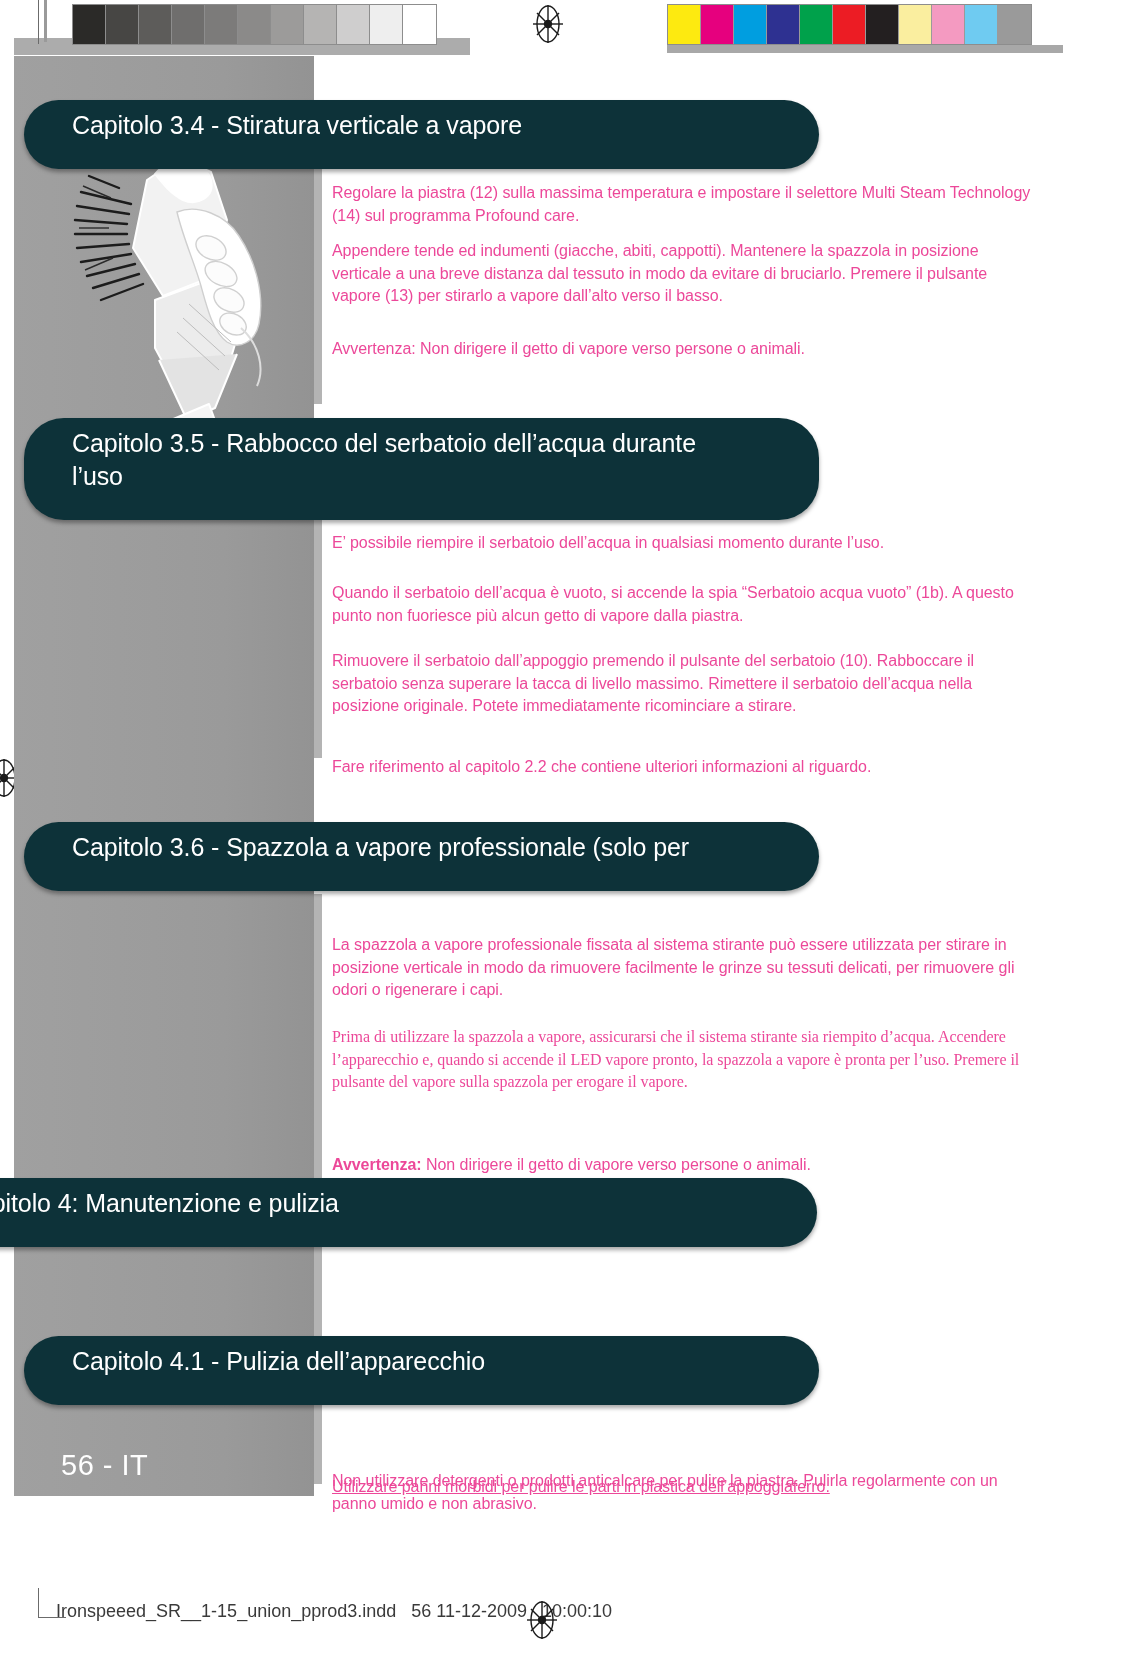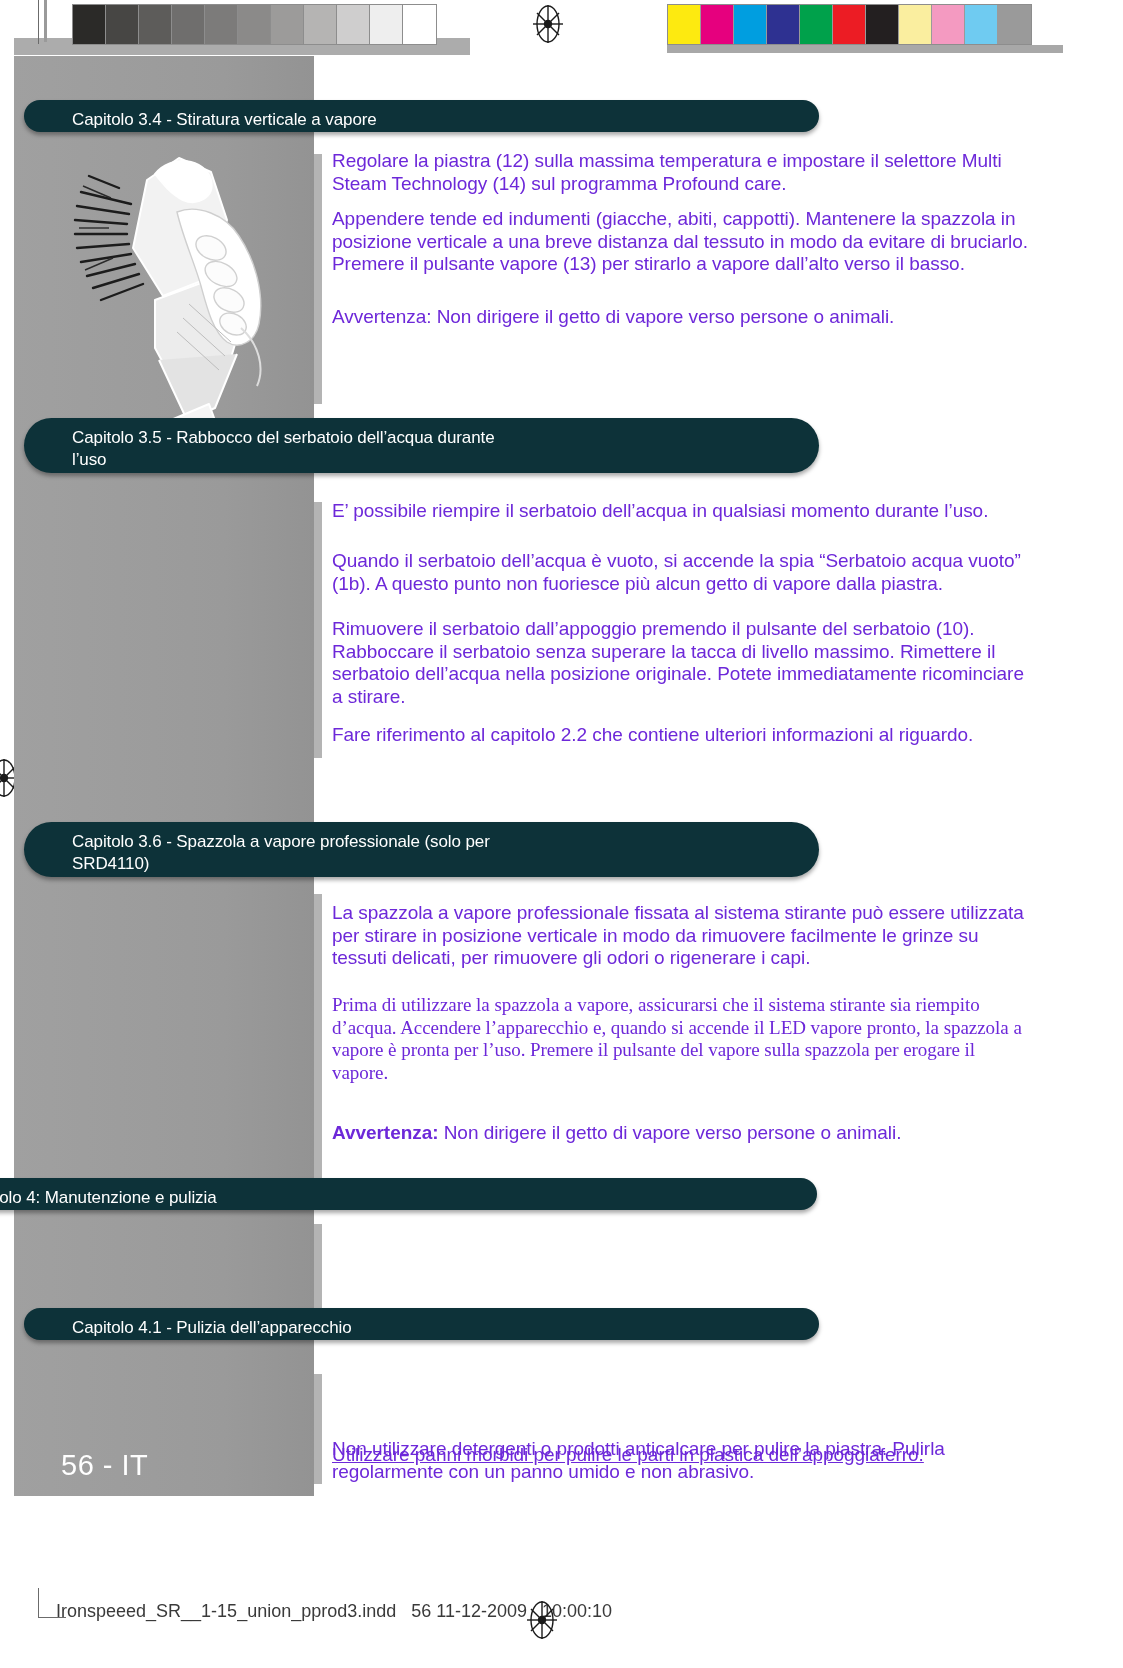--- a/index.html
+++ b/index.html
@@ -86,10 +86,10 @@
     color: #ffffff;
     border-radius: 40px;
     box-shadow: 0 3px 4px rgba(0,0,0,0.35);
-    font-size: 17px;
+    font-size: 25px;
     font-weight: 400;
     line-height: 1.32;
-    padding: 9px 26px 1px 48px;
+    padding: 9px 26px 27px 48px;
     letter-spacing: -0.1px;
   }
   .pill .ttl { display: block; }

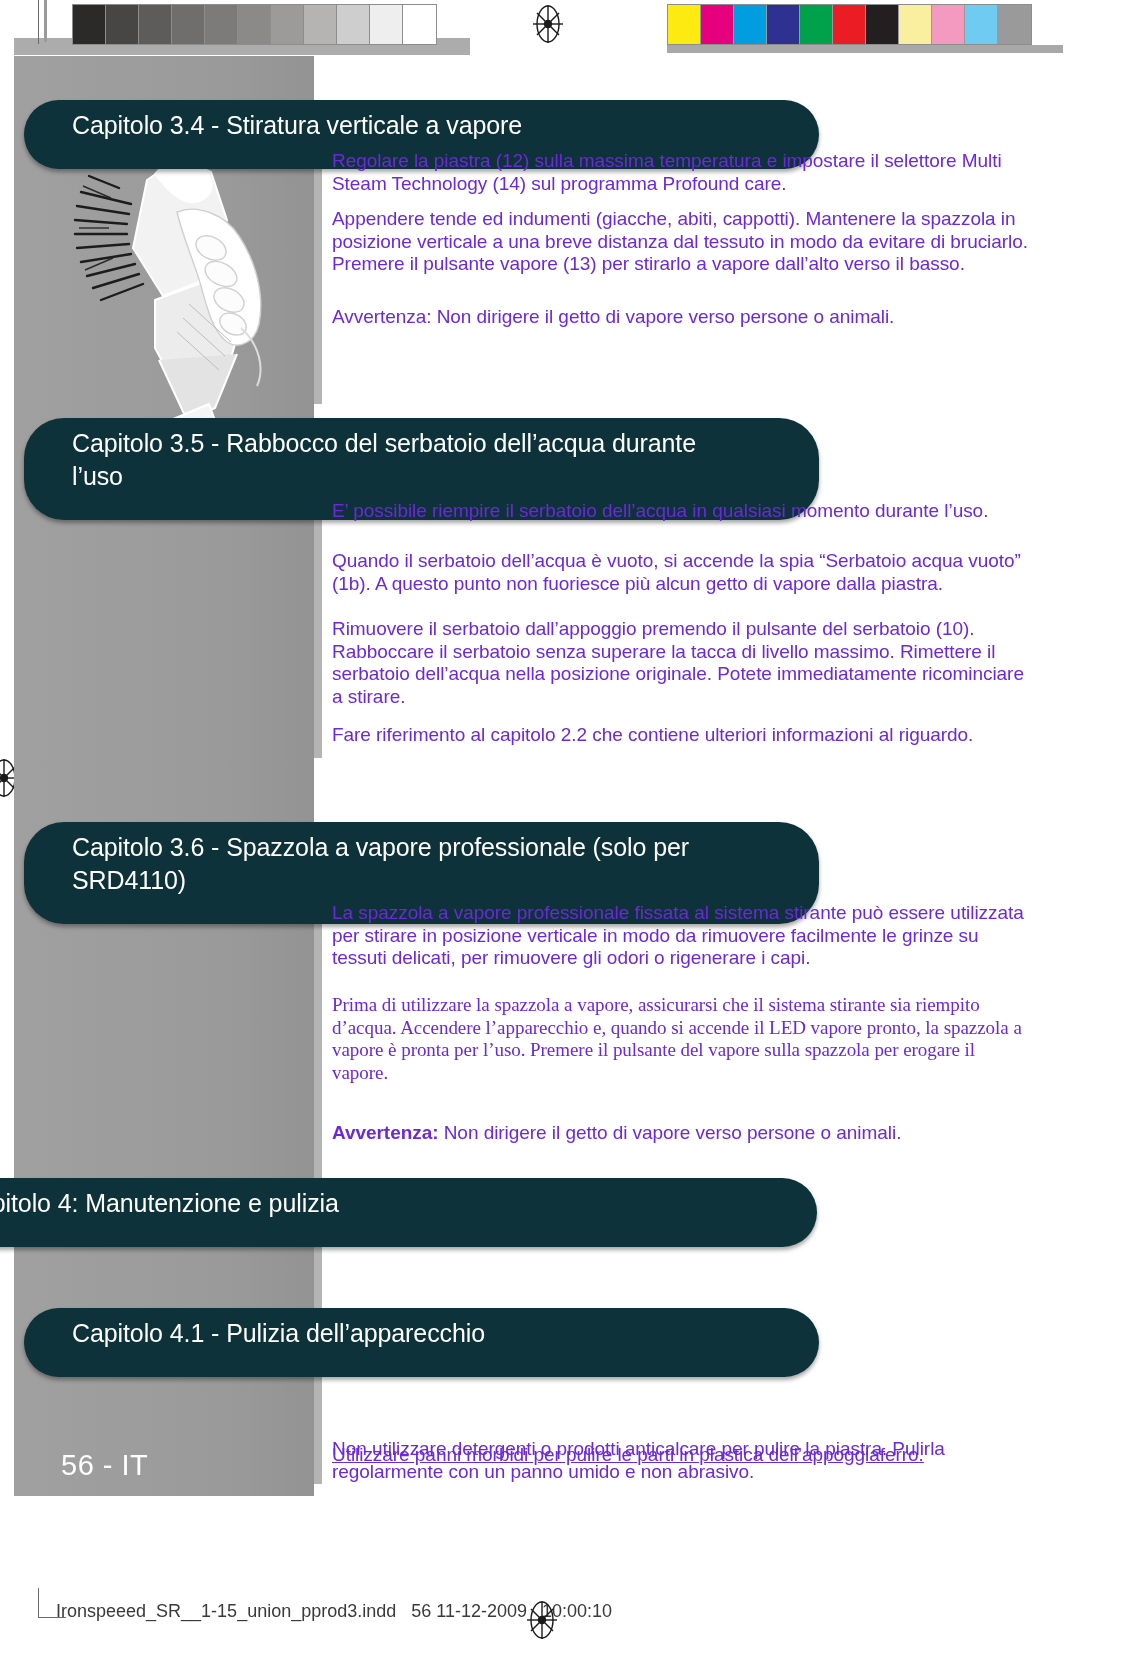--- a/index.html
+++ b/index.html
@@ -97,10 +97,11 @@
   
   .para {
     position: absolute;
-    font-size: 19px;
+    font-size: 16px;
     line-height: 22.5px;
-    color: #6d28d9;
+    color: #ec4899;
     letter-spacing: -0.05px;
+    margin-top: 32px;
   }
   .para b { font-weight: bold; }
 

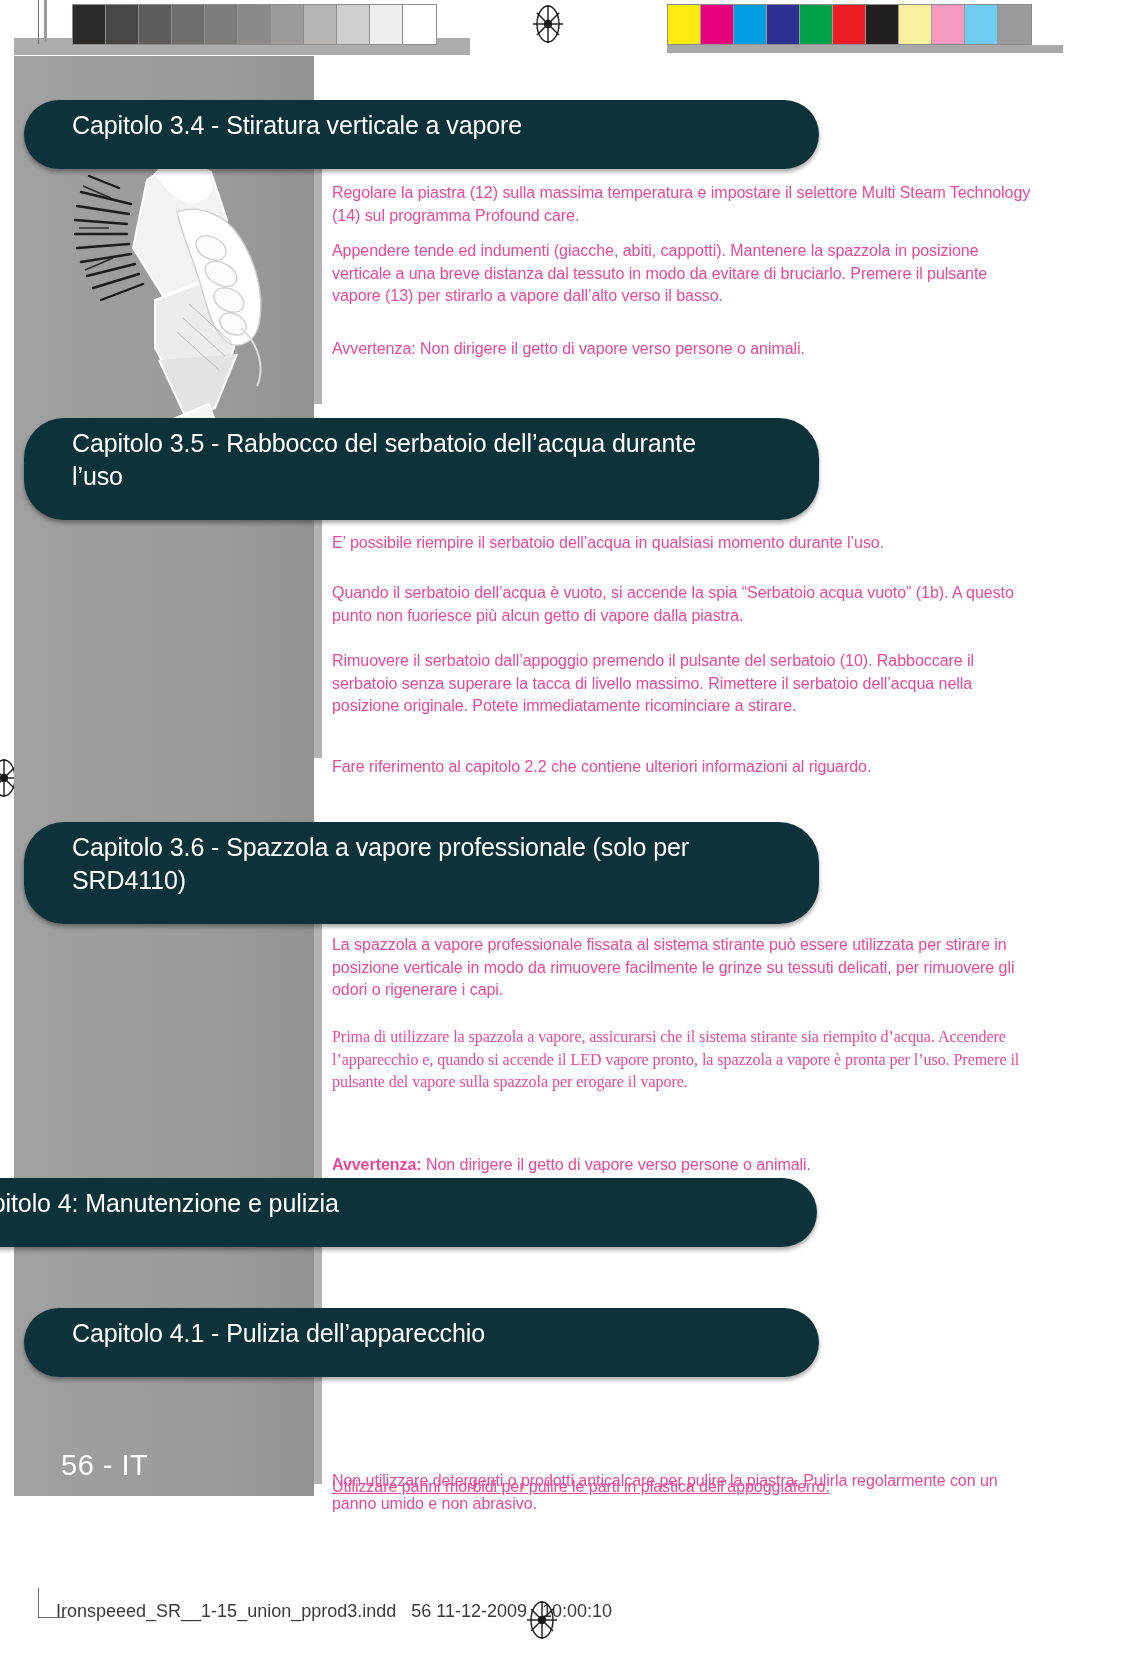--- a/index.html
+++ b/index.html
@@ -273,7 +273,6 @@
 
     <div class="pill" style="left:10px; top:766px; width:795px;">
       <span class="ttl">Capitolo 3.6 - Spazzola a vapore professionale (solo per</span>
-      <span class="ttl">SRD4110)</span>
     </div>
 
     <div class="para" style="left:318px; top:846px; width:702px;">La spazzola a vapore professionale fissata al sistema stirante può essere utilizzata per stirare in posizione verticale in modo da rimuovere facilmente le grinze su tessuti delicati, per rimuovere gli odori o  rigenerare i capi.</div>

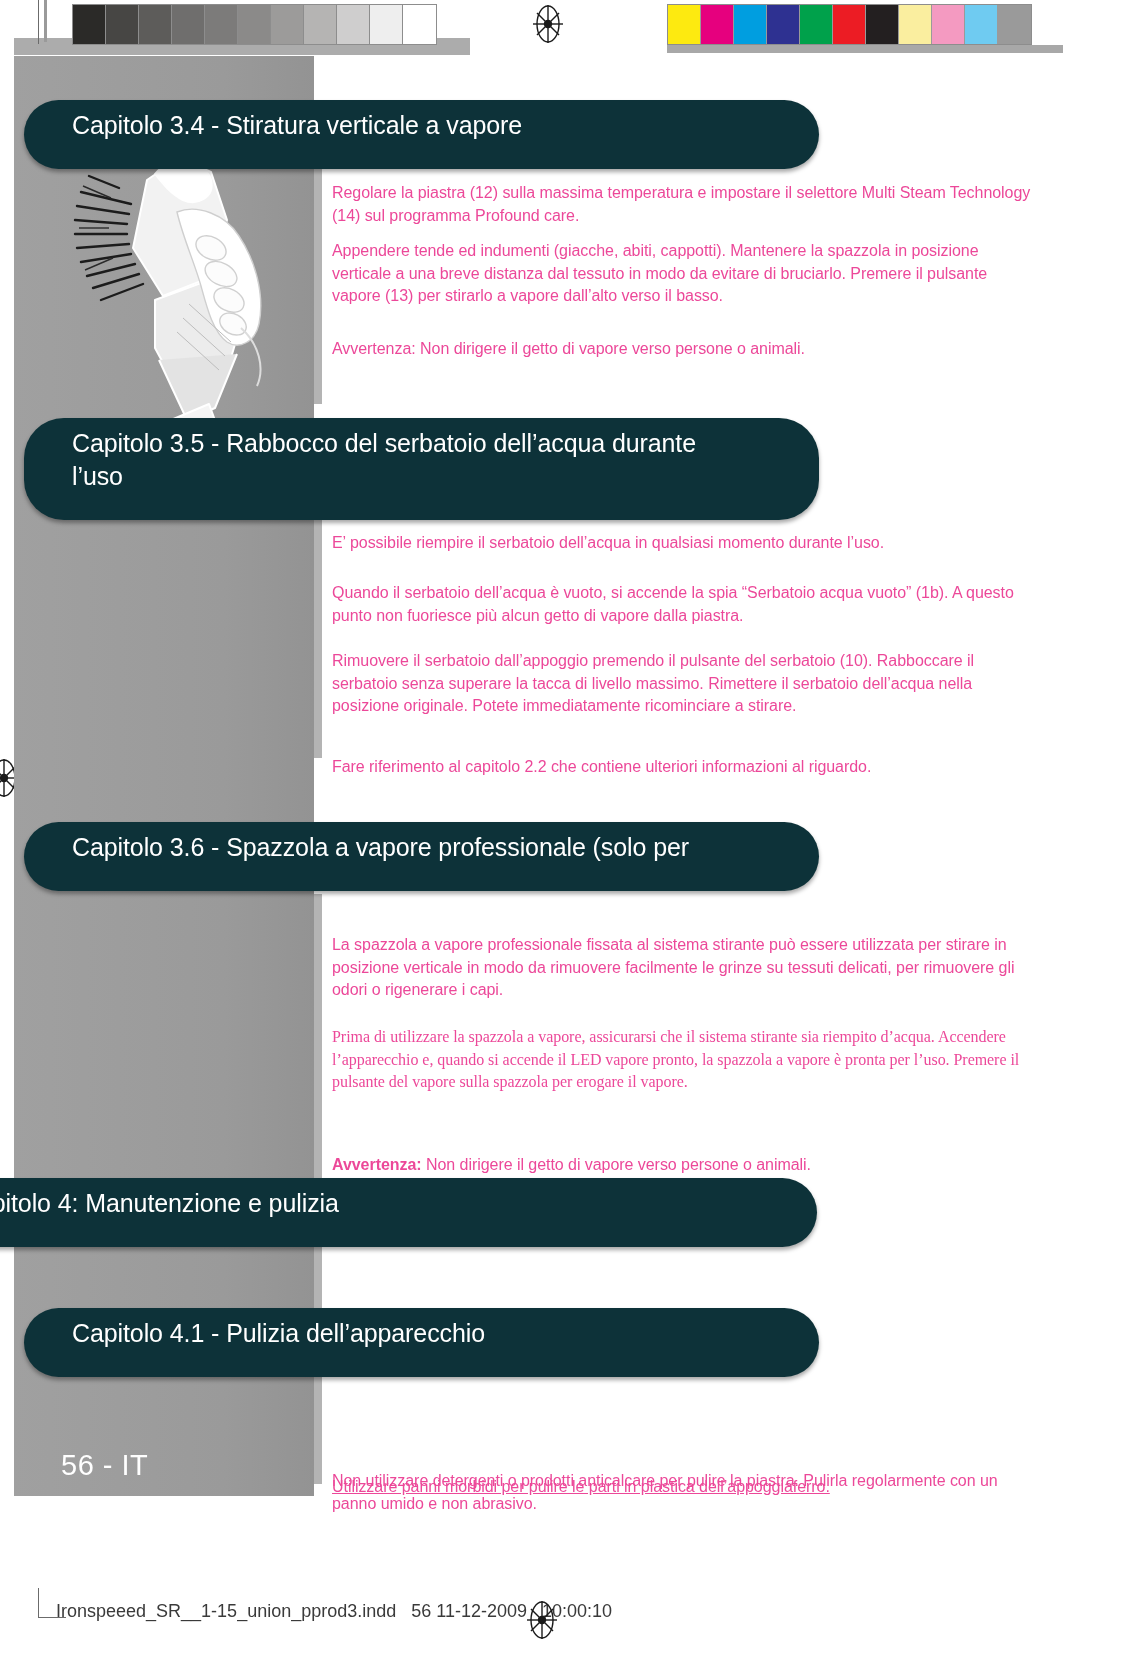--- a/index.html
+++ b/index.html
@@ -284,7 +284,7 @@
     </div>
 
 
-    <div class="pill" style="left:10px; top:1252px; width:795px;">
+    <div class="pill" style="left:10px; top:1280px; width:795px;">
       <span class="ttl">Capitolo 4.1 - Pulizia dell’apparecchio</span>
     </div>
 

